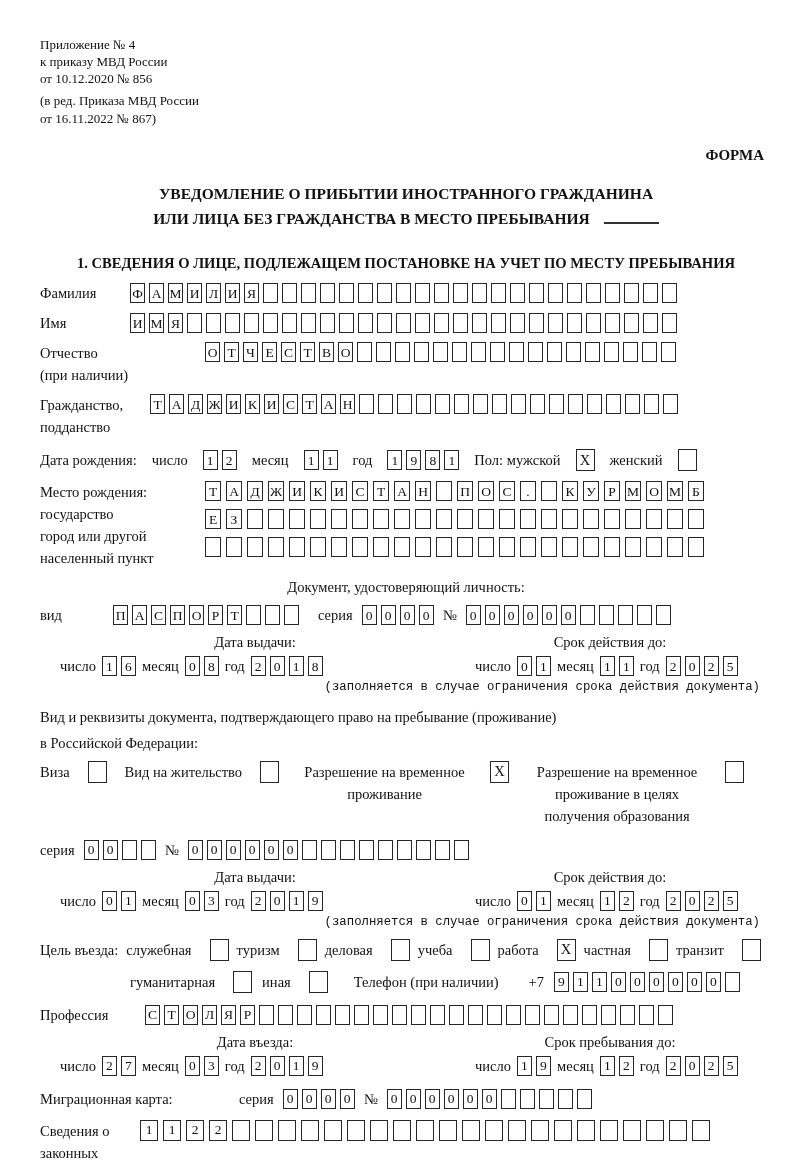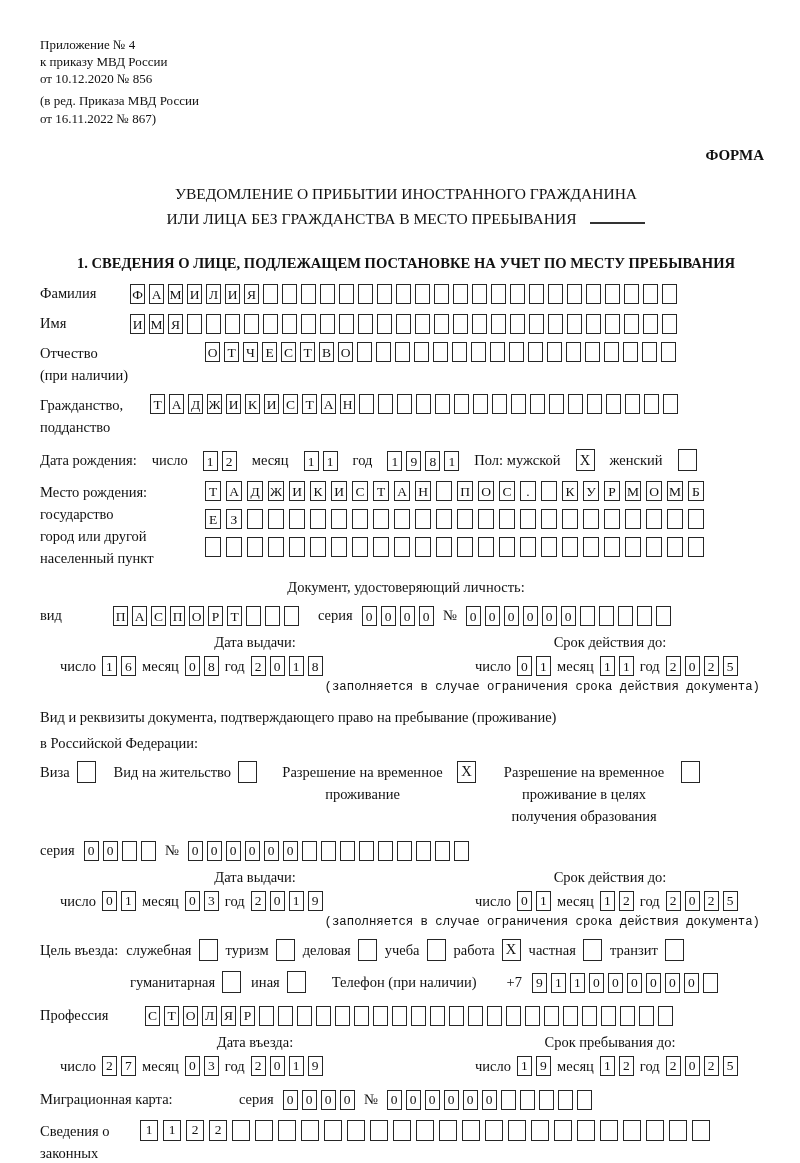--- a/index.html
+++ b/index.html
@@ -11,7 +11,7 @@
   .appendix .rev { margin-top:5px; }
   .forma { margin-top:20px; text-align:right; padding-right:8px; font-weight:700; font-size:15px; }
 
-  .title { margin-top:18px; text-align:center; font-weight:400; font-size:15.5px; line-height:1.6; }
+  .title { margin-top:18px; text-align:center; font-weight:700; font-size:15.5px; line-height:1.6; }
   .blank { display:inline-block; width:55px; border-bottom:2.2px solid #333; height:14px; margin-left:14px; }
 
   .sec-heading { margin-top:24px; text-align:center; font-weight:700; font-size:14.6px; }

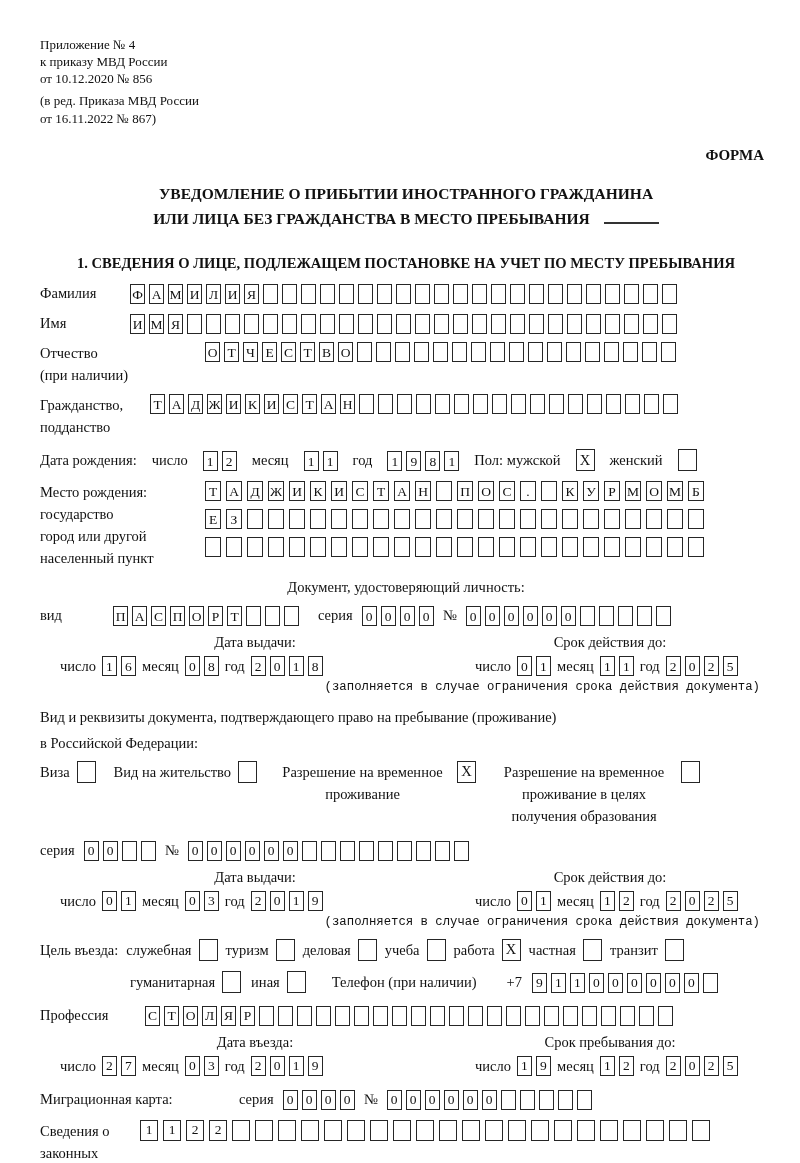--- a/index.html
+++ b/index.html
@@ -17,7 +17,7 @@
   .sec-heading { margin-top:24px; text-align:center; font-weight:700; font-size:14.6px; }
 
   .form { margin-top:10px; font-size:14.5px; }
-  .frow { display:flex; align-items:flex-end; margin-top:8px; }
+  .frow { display:flex; align-items:center; margin-top:8px; }
   .top { align-items:flex-start; }
   .lbl { flex:none; font-size:14.5px; line-height:22px; }
   .ctr { text-align:center; }

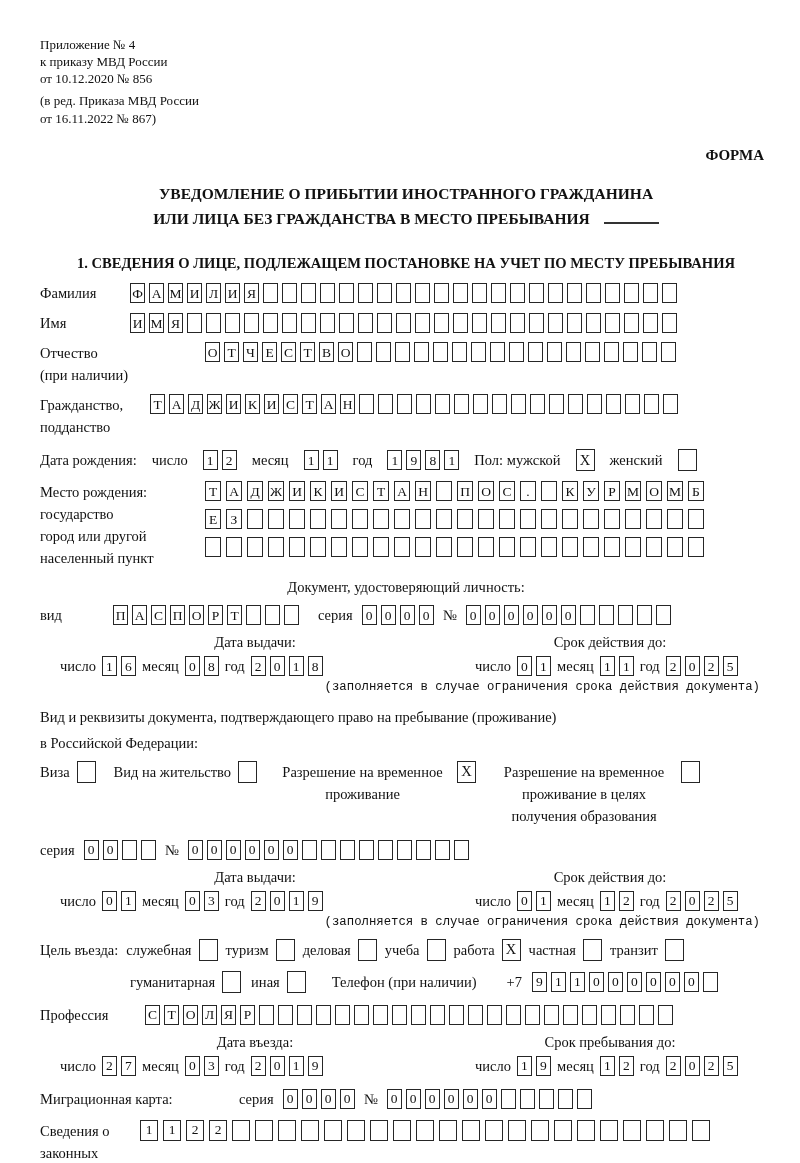--- a/index.html
+++ b/index.html
@@ -47,7 +47,7 @@
 
   .note-right { text-align:right; font-size:12.3px; margin-top:3px; padding-right:12px;font-family:Liberation Mono, monospace; }
   .para { margin-top:10px; font-size:14.5px; line-height:1.8; }
-  .opt { display:flex; align-items:flex-start; gap:7px; }
+  .opt { display:flex; align-items:flex-start; gap:18px; }
 </style>
 </head>
 <body>

